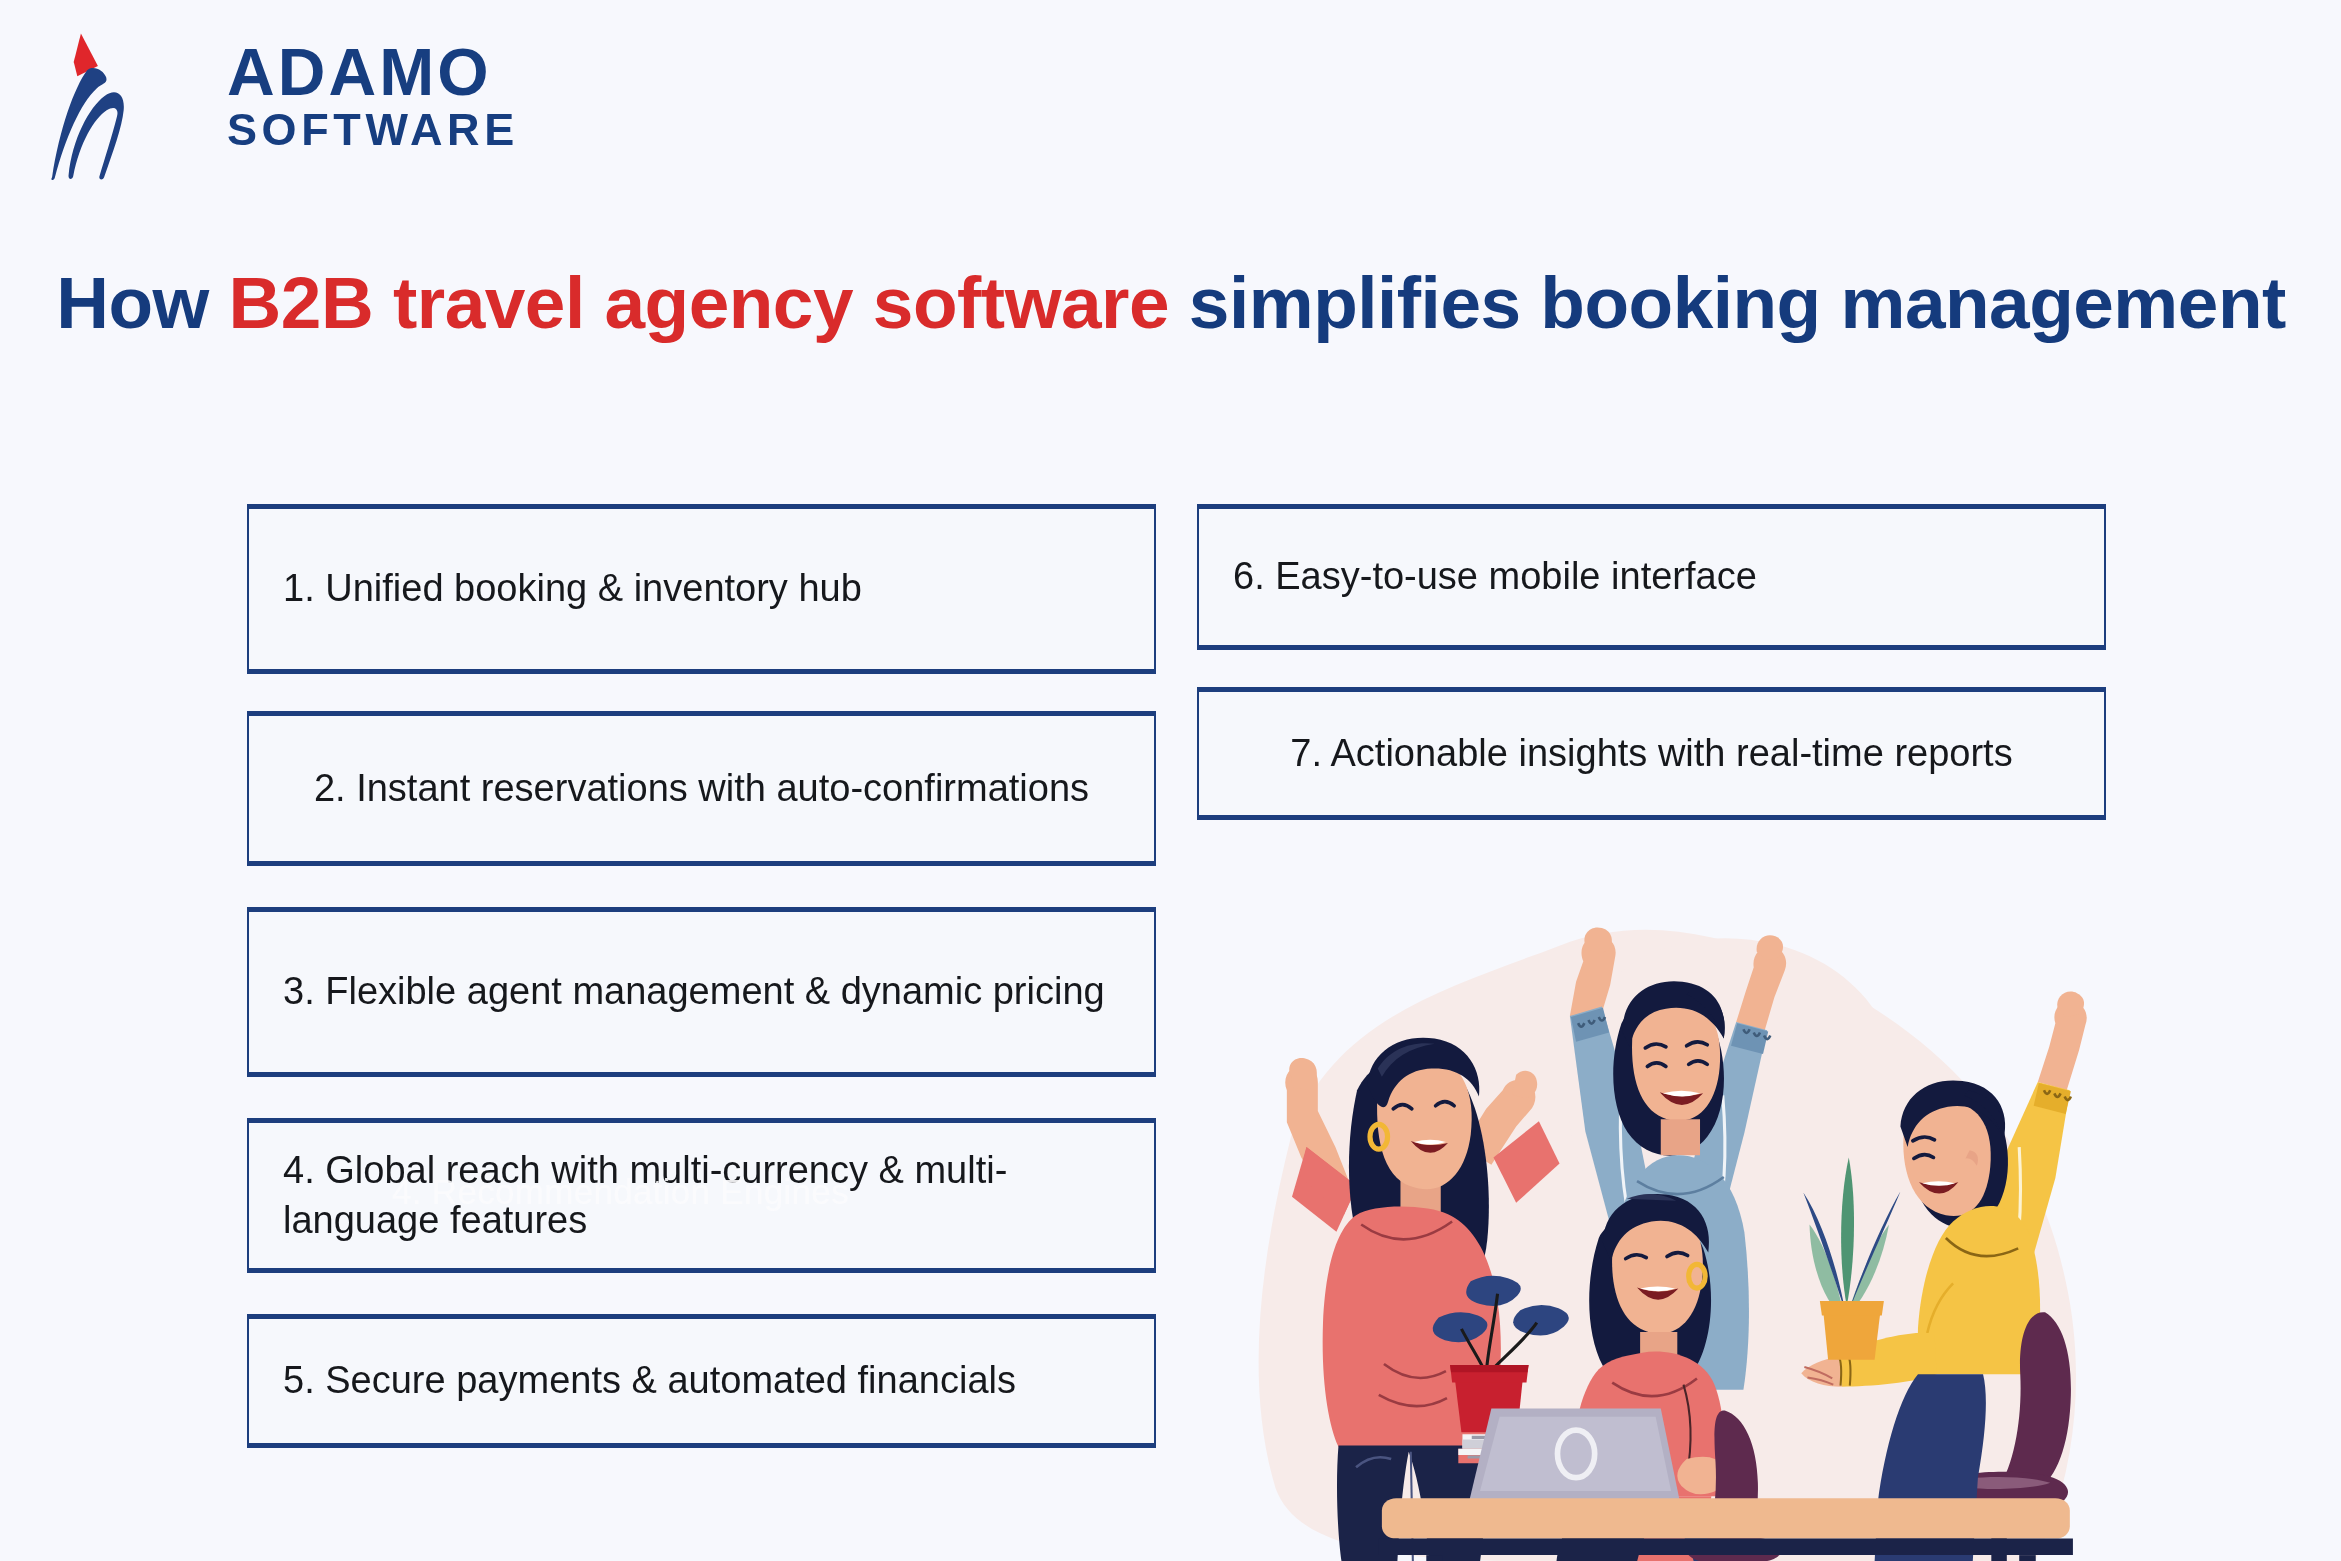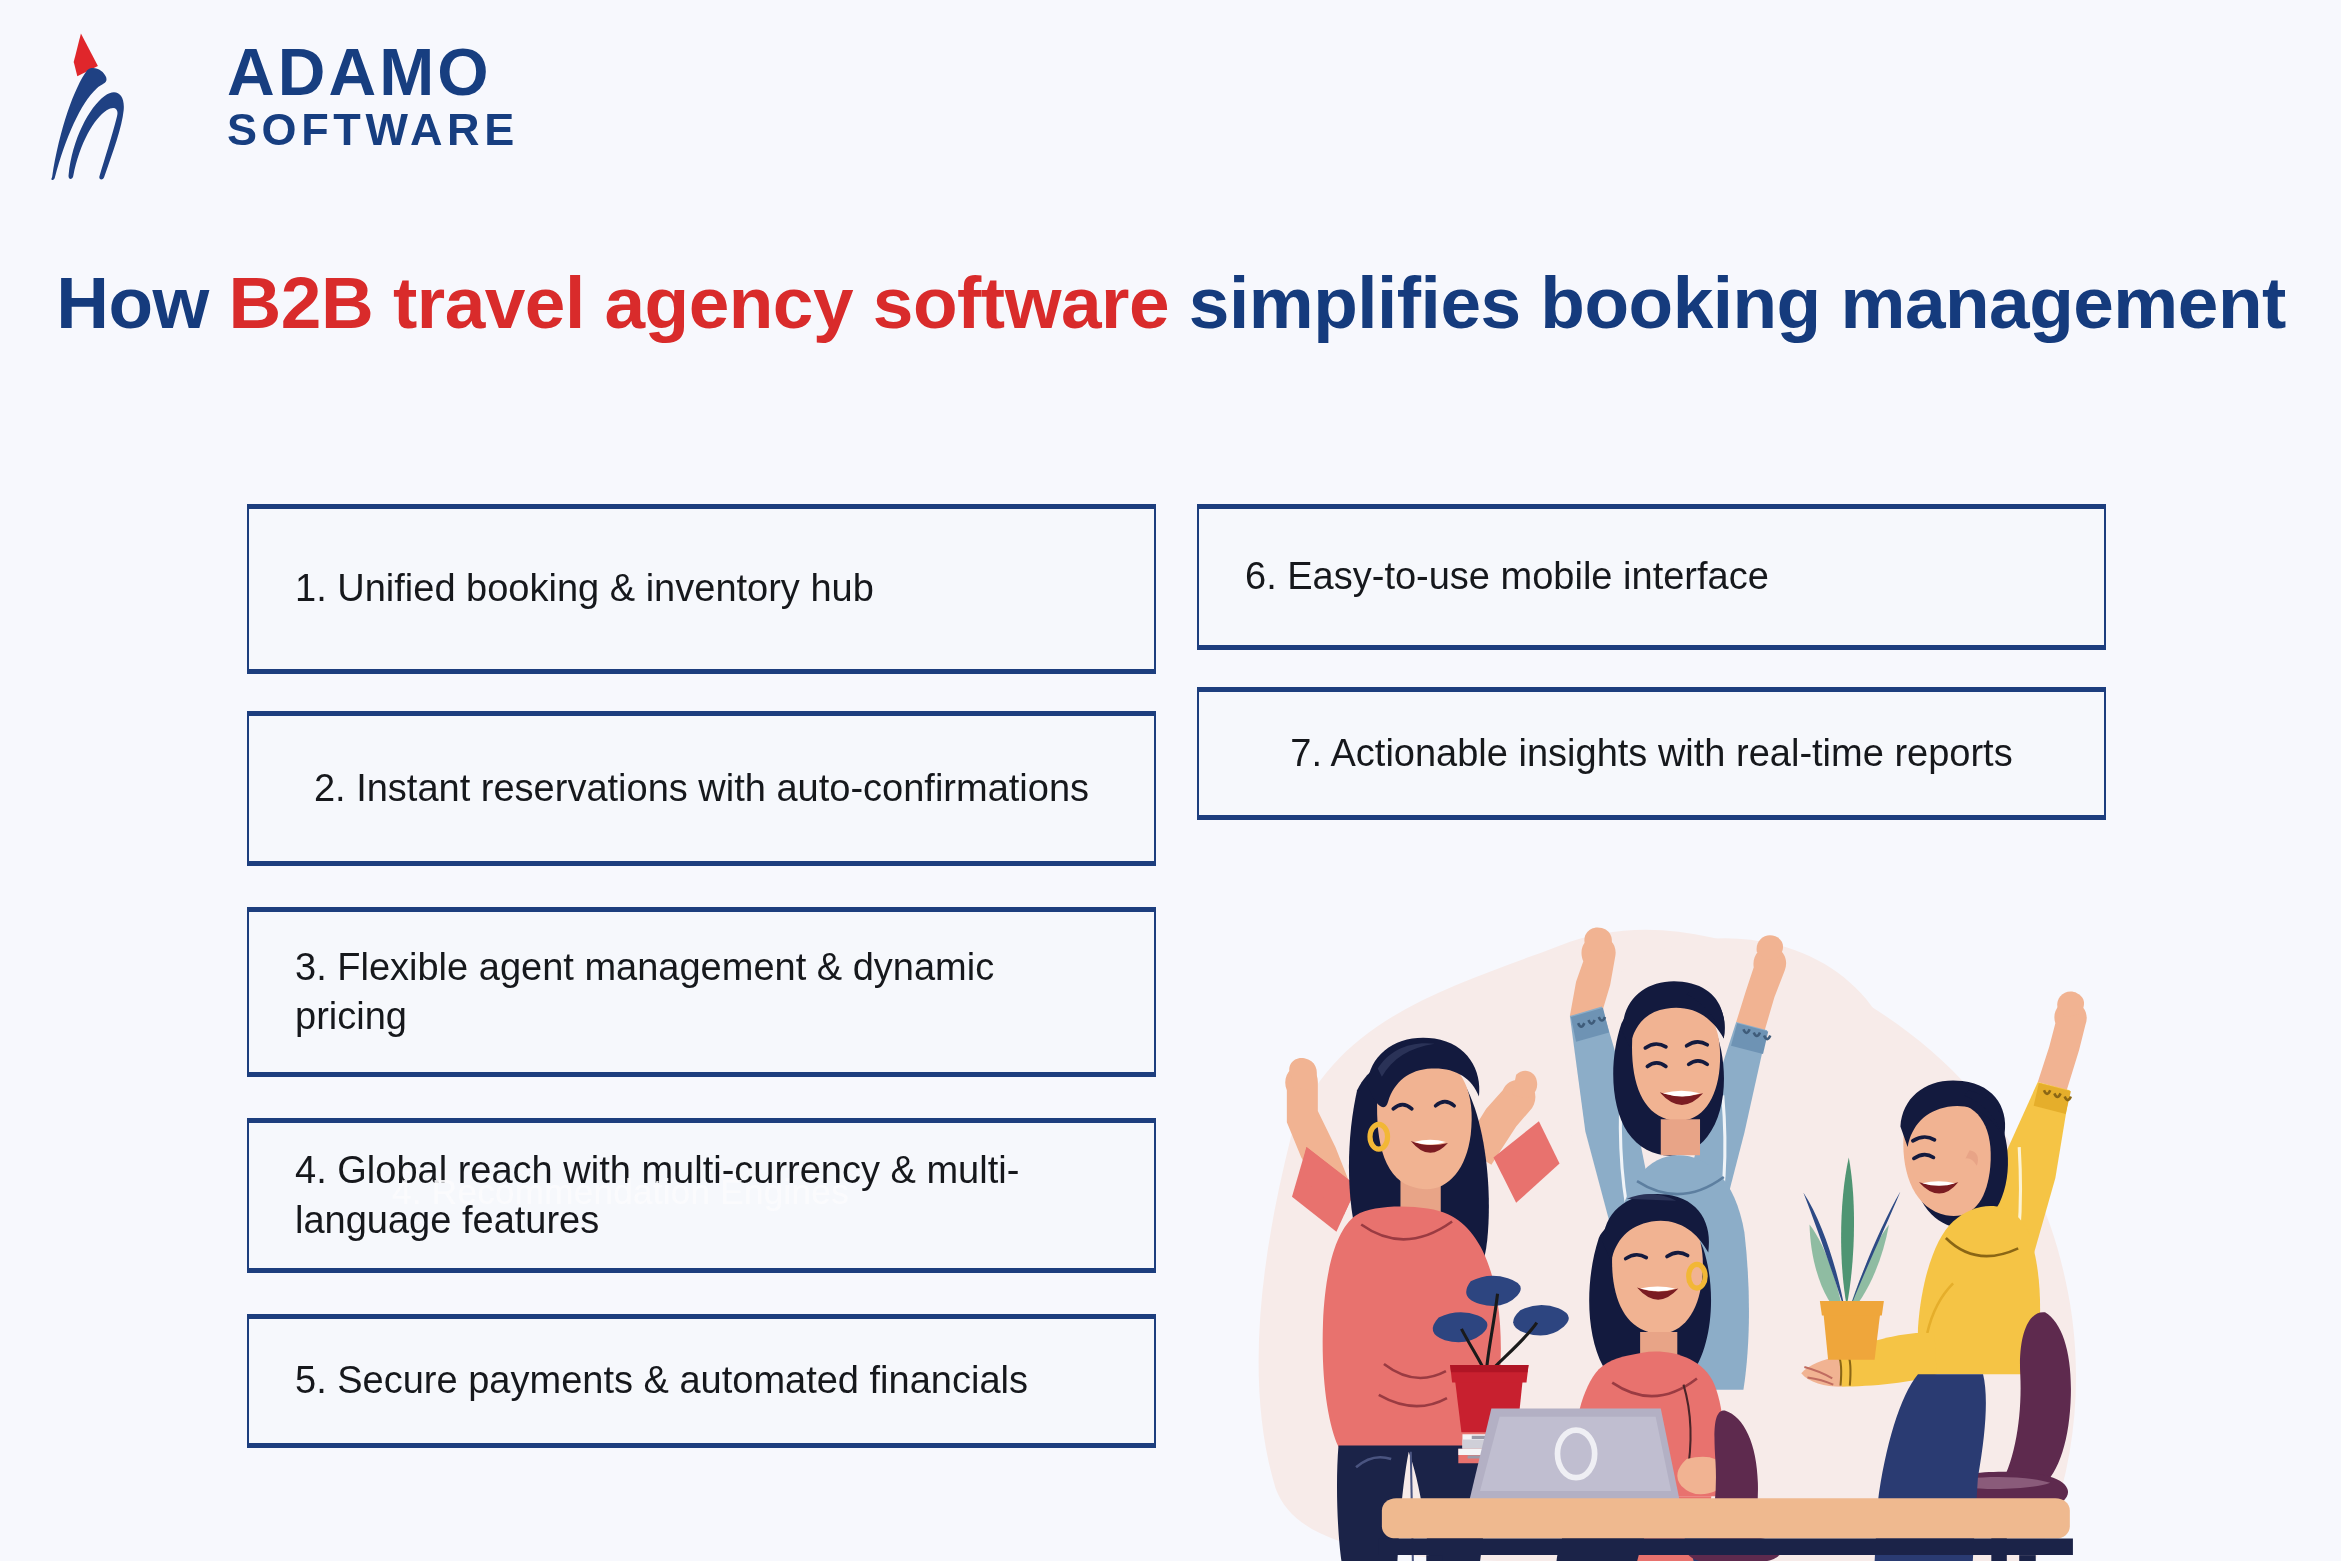--- a/index.html
+++ b/index.html
@@ -43,7 +43,7 @@
     border:2.1px solid #1D3E7E;
     border-top-width:5.7px;border-bottom-width:5.7px;
     display:flex;align-items:center;
-    padding:0 46px;
+    padding:0 34px;
     position:relative;
   }
   .box-txt{

